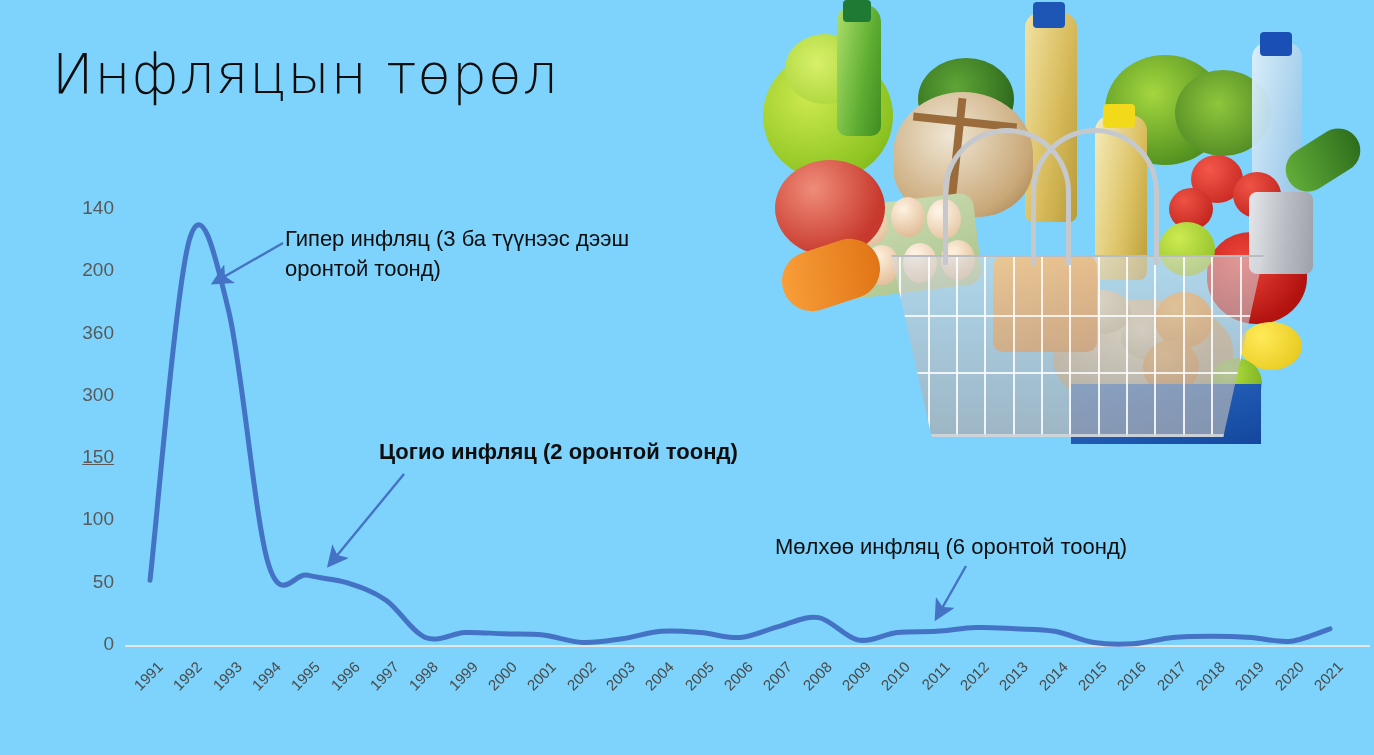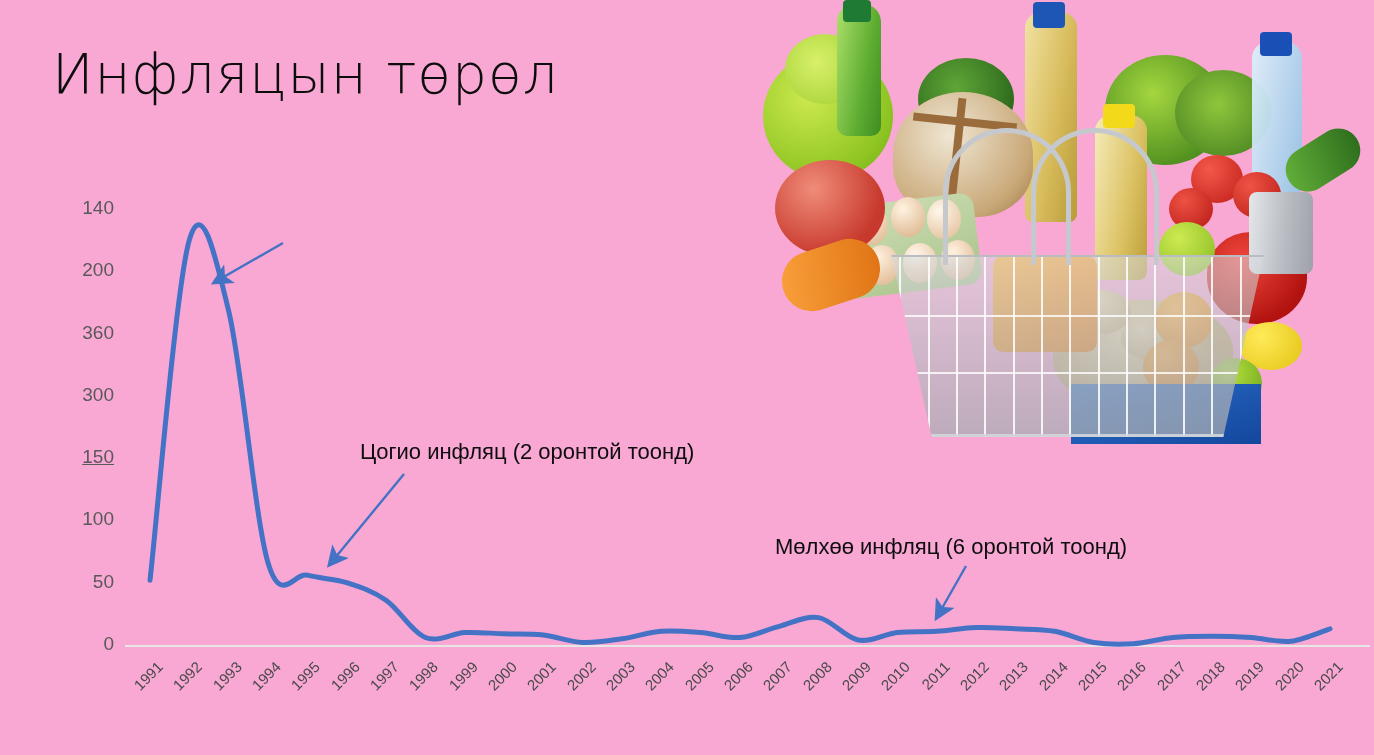--- a/index.html
+++ b/index.html
@@ -10,7 +10,7 @@
     overflow:hidden;
     position:relative;
   }
-  #slide{position:relative;width:1374px;height:755px;background:#f9a8d4;overflow:hidden;}
+  #slide{position:relative;width:1374px;height:755px;background:#7dd3fc;overflow:hidden;}
 
   
   #title{

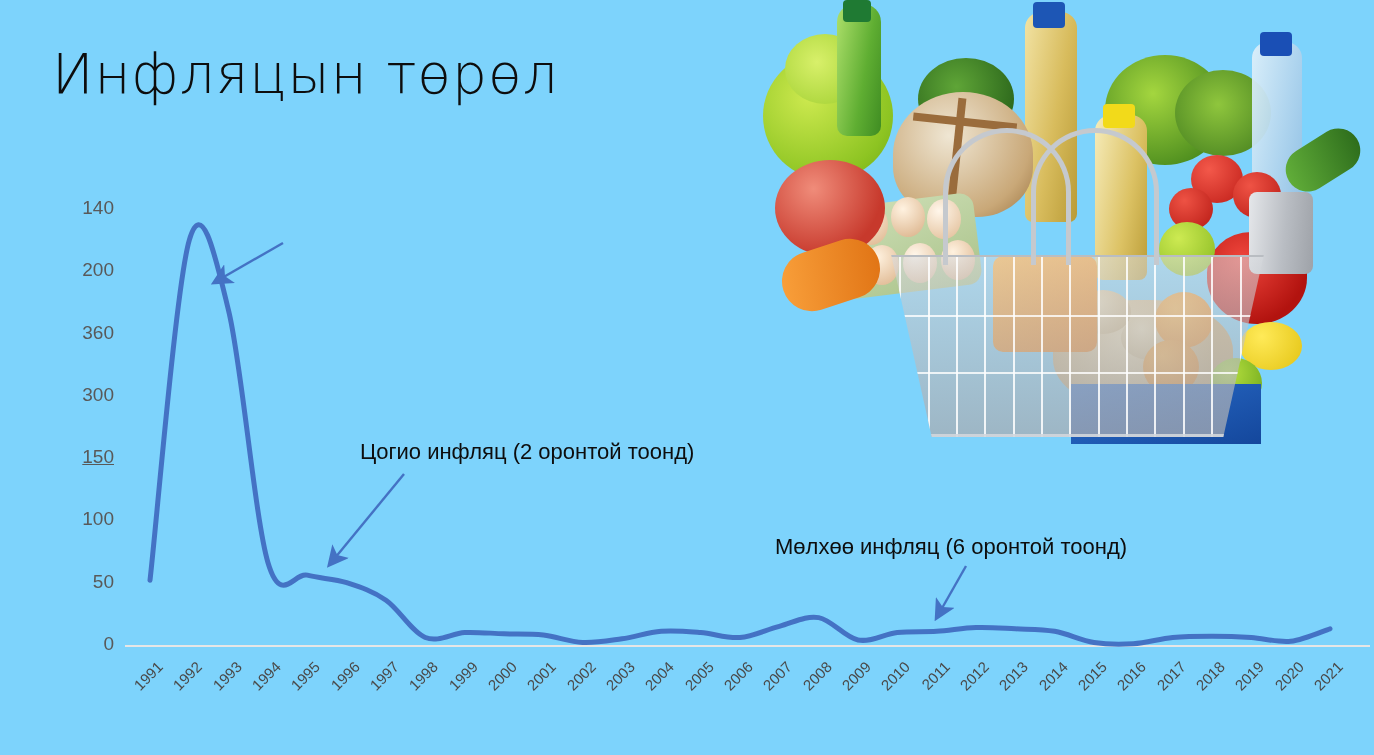--- a/index.html
+++ b/index.html
@@ -221,6 +221,7 @@
       </defs>
     </svg>
 
+    <div class="anno" id="anno1">Гипер инфляц (3 ба түүнээс дээш оронтой тоонд)</div>
     <div class="anno" id="anno2">Цогио инфляц (2 оронтой тоонд)</div>
     <div class="anno" id="anno3">Мөлхөө инфляц (6 оронтой тоонд)</div>
   </div>

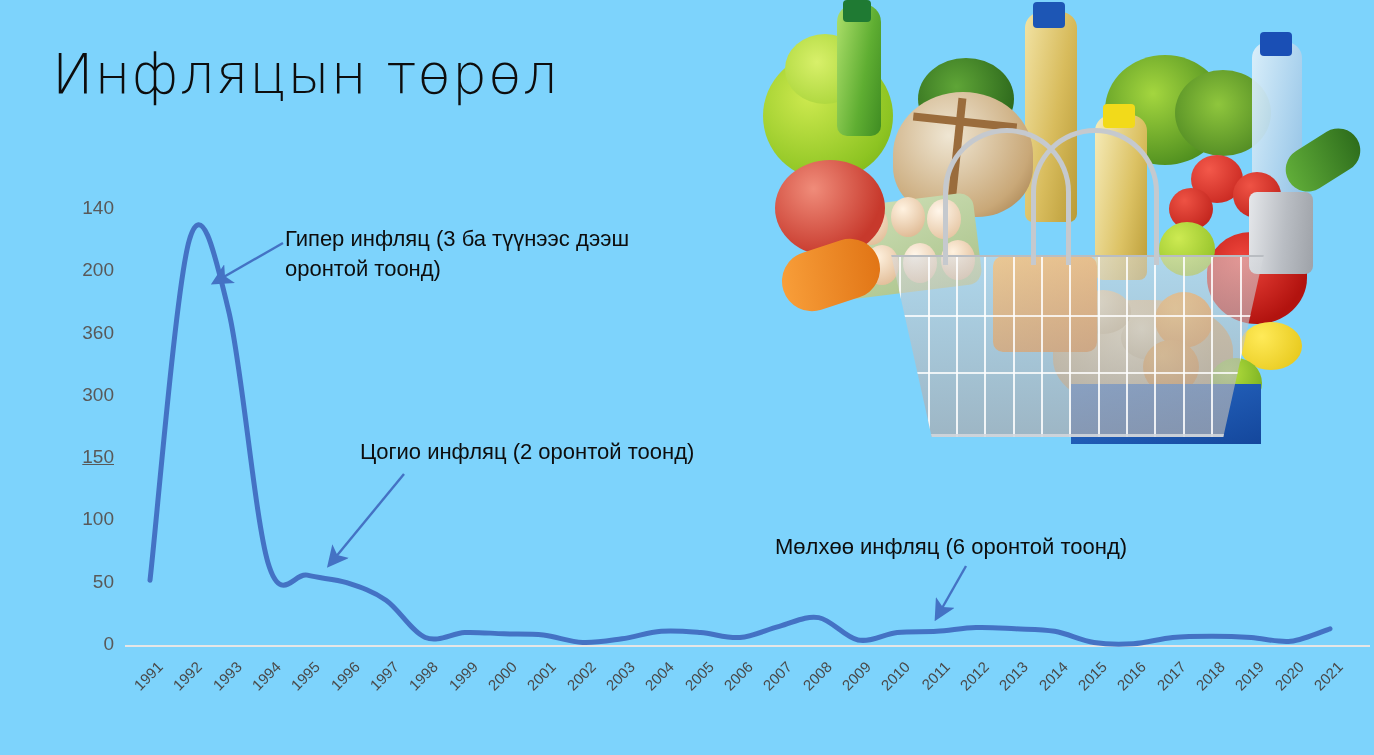--- a/index.html
+++ b/index.html
@@ -56,7 +56,7 @@
     white-space:pre-line;
   }
   #anno1{left:285px;top:224px;width:430px;}
-  #anno2{left:360px;top:437px;width:430px;white-space:nowrap;}
+  #anno2{left:379px;top:437px;width:430px;white-space:nowrap;font-weight:bold;}
   #anno3{left:775px;top:532px;width:460px;white-space:nowrap;}
 
   

